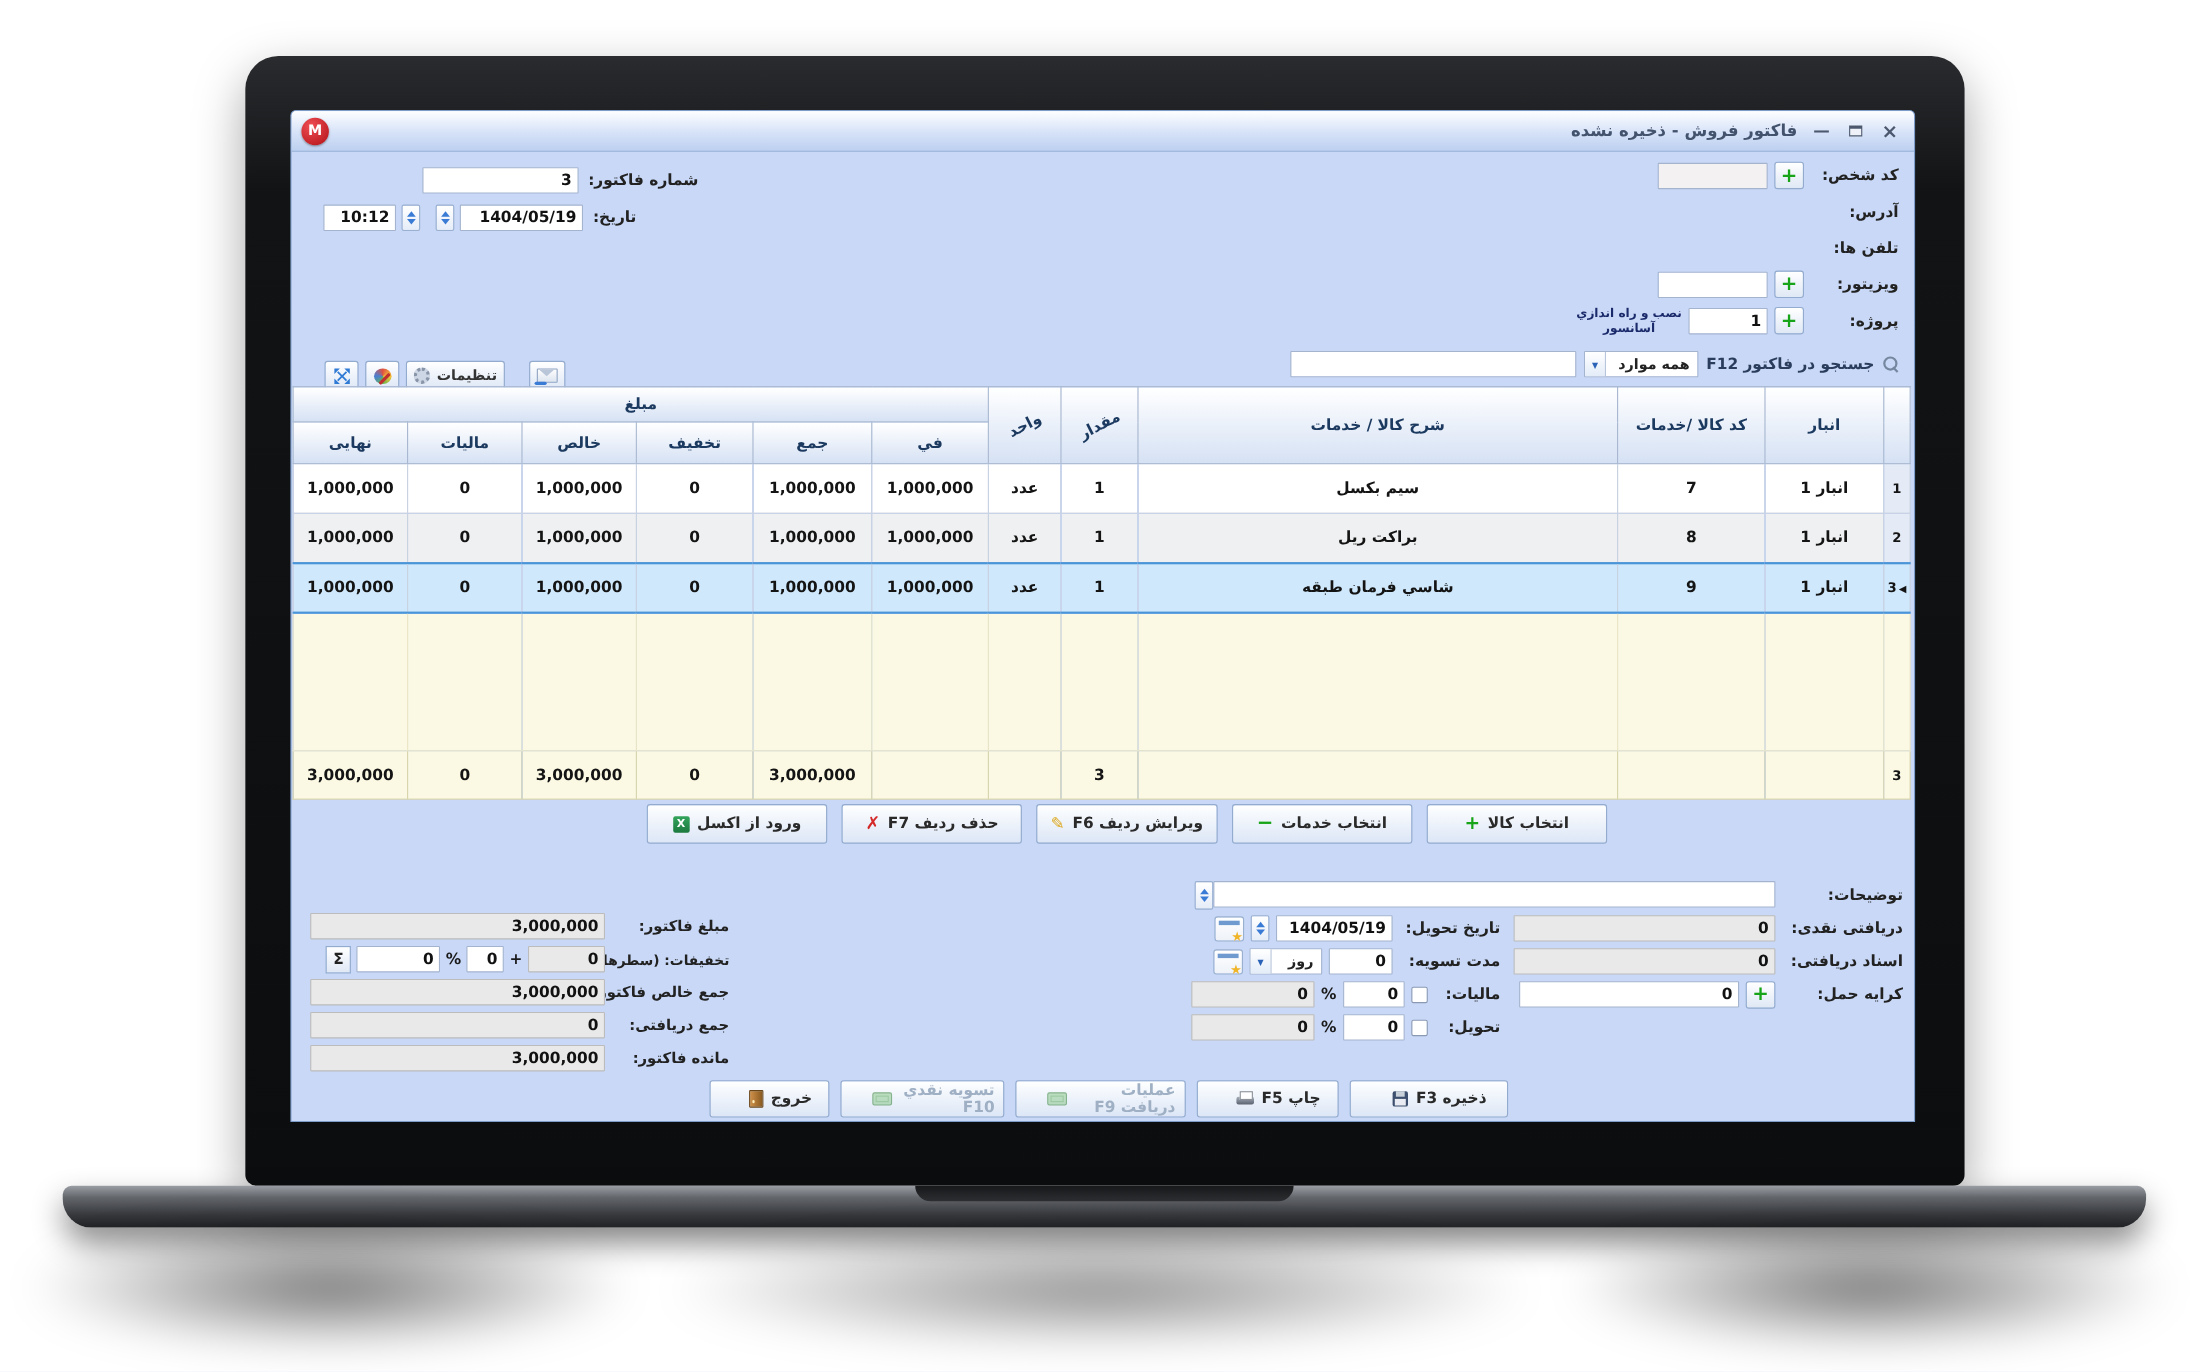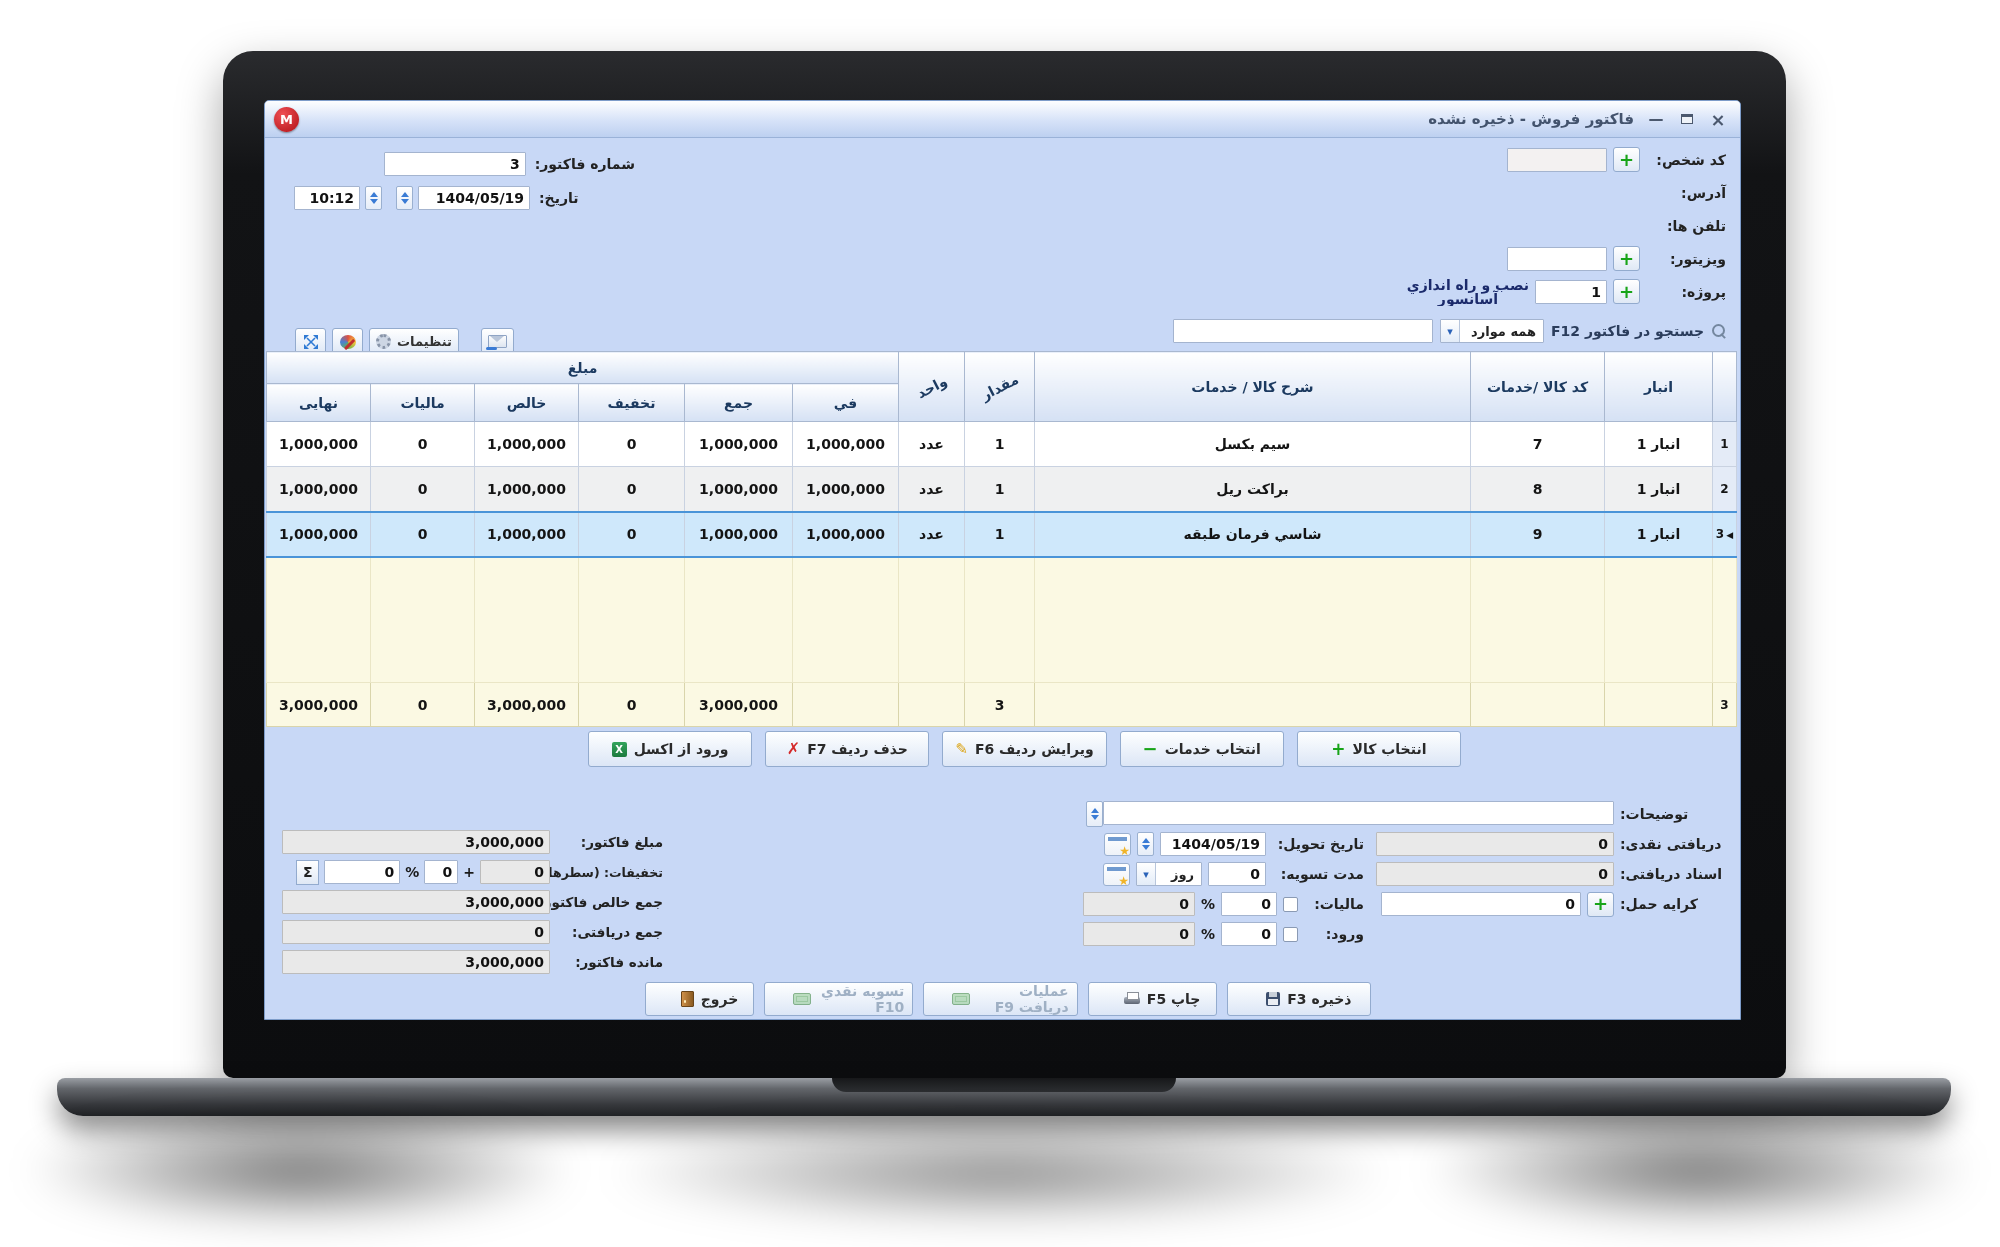--- a/index.html
+++ b/index.html
@@ -53,7 +53,7 @@
   .form-right { position:absolute; top:42px; right:14px; width:480px; }
   .form-right .frow { display:flex; align-items:center; height:33px; gap:6px; }
   .rlbl { min-width:80px; text-align:right; }
-  .project-note { font-size:14px; line-height:14px; color:#1b2a6b; font-weight:bold; height:28px; overflow:hidden; text-align:center; }
+  .project-note { font-size:11px; line-height:14px; color:#1b2a6b; font-weight:bold; height:28px; overflow:hidden; text-align:center; }
 
   .form-left { position:absolute; top:46px; left:14px; width:356px; }
   .form-left .frow { display:flex; direction:ltr; justify-content:flex-end; align-items:center; height:34px; gap:5px; }

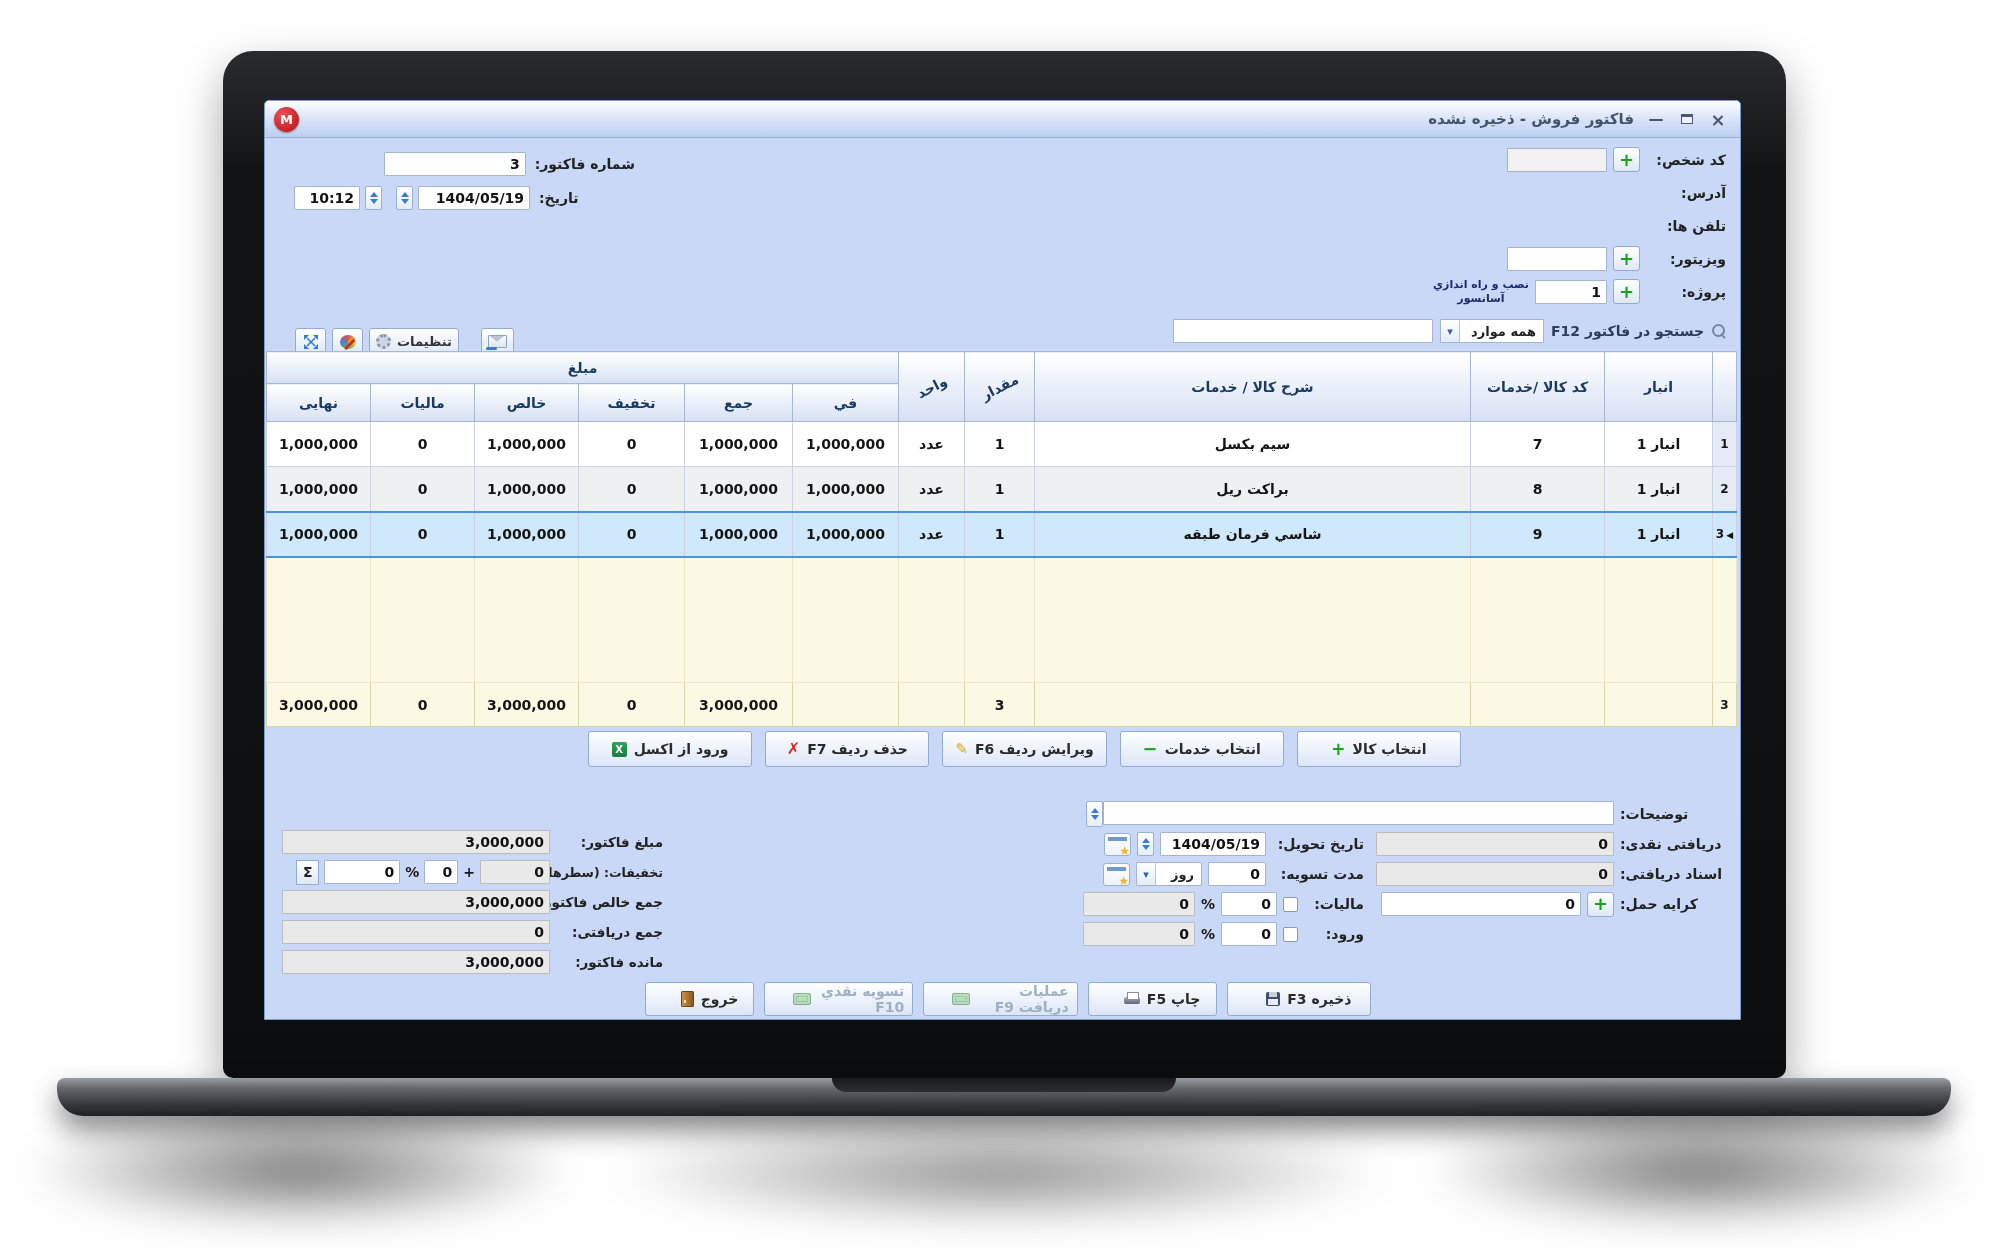--- a/index.html
+++ b/index.html
@@ -110,7 +110,7 @@
   .fbr { position:absolute; top:698px; right:10px; width:660px; }
   .fbr .row { display:flex; align-items:center; height:30px; gap:6px; }
   .rpart { width:360px; display:flex; gap:6px; align-items:center; flex:none; }
-  .lbl-r { width:110px; text-align:left; flex:none; }
+  .lbl-r { width:110px; text-align:right; flex:none; }
   .lbl-m { width:92px; text-align:right; flex:none; }
   .notes-wrap { display:flex; width:528px; }
   .chk { width:15px; height:15px; background:#fff; border:1px solid #8a9ab4; border-radius:2px; flex:none; }

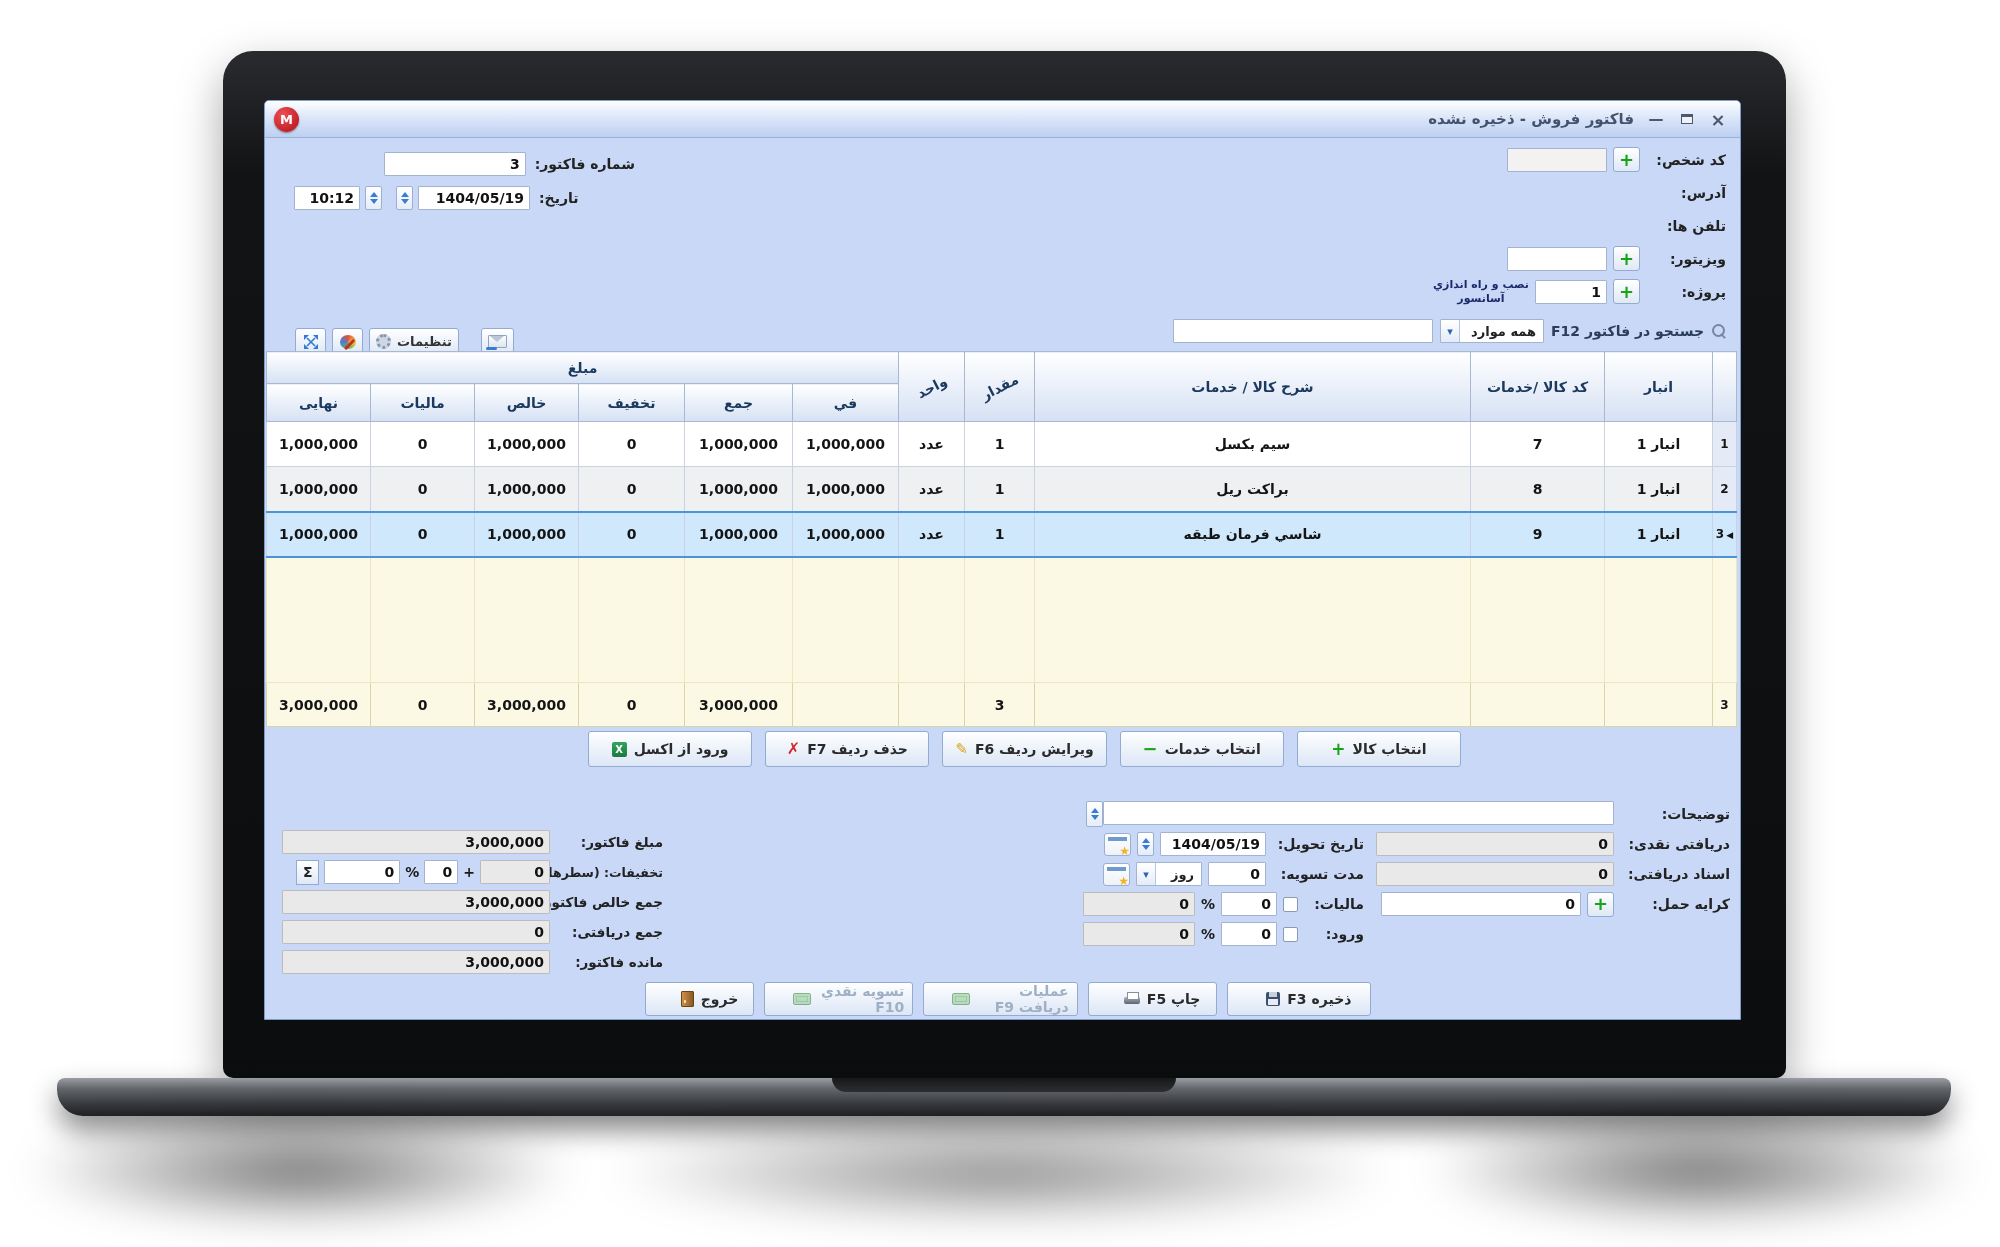--- a/index.html
+++ b/index.html
@@ -439,7 +439,7 @@
         </div>
         <div class="row">
           <div class="rpart"></div>
-          <span class="lbl" style="width:60px; text-align:right;">ورود:</span>
+          <span class="lbl" style="width:60px; text-align:right;">تحویل:</span>
           <span class="chk"></span>
           <input class="inp" style="width: 56px;" value="0">
           <span class="pct">%</span>

